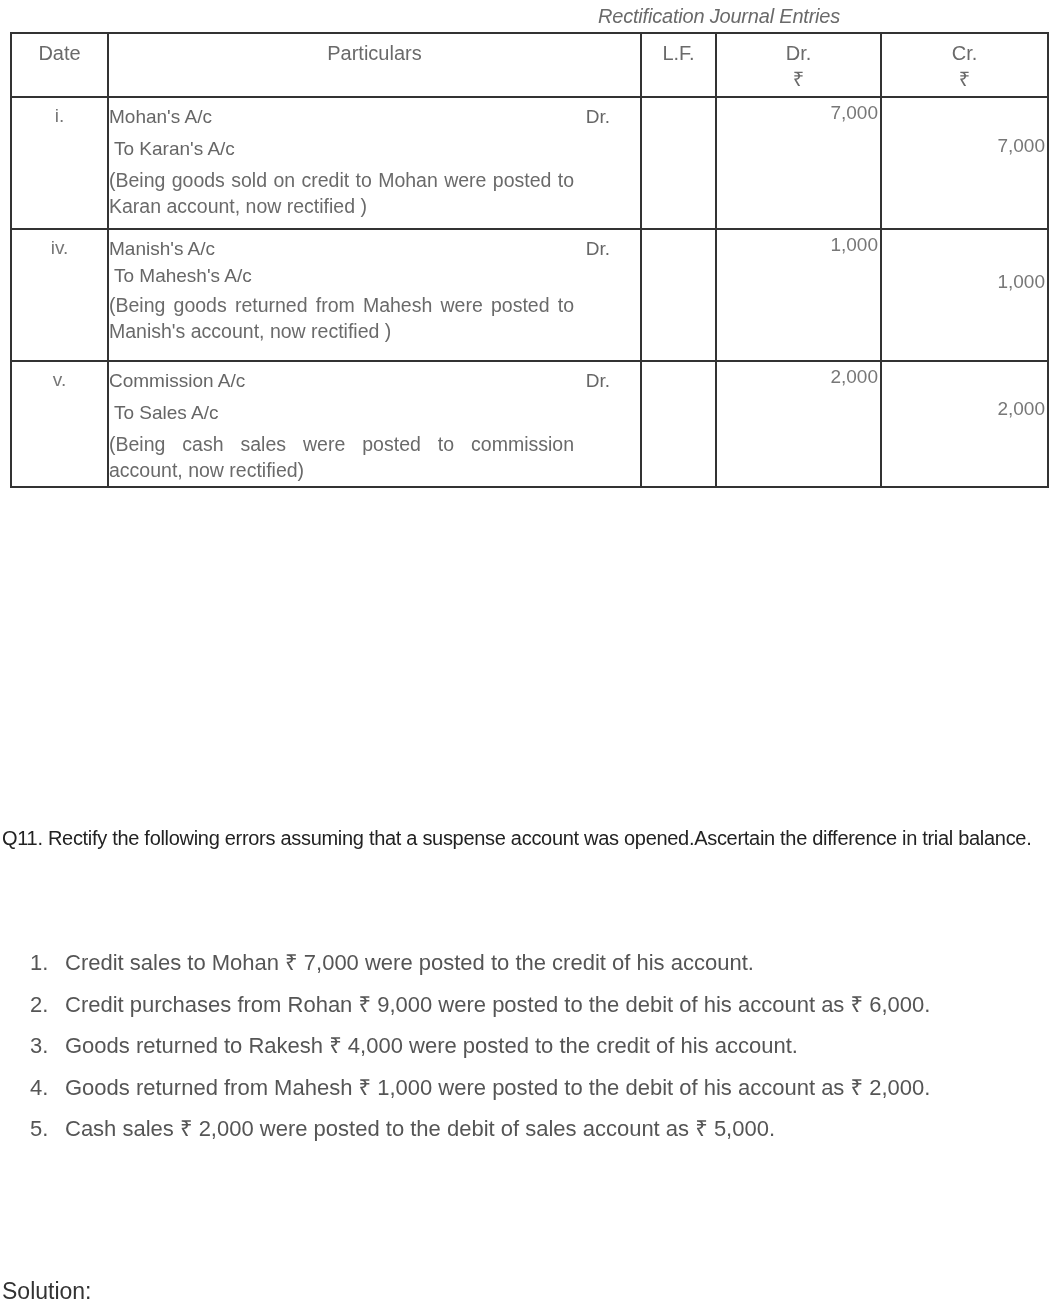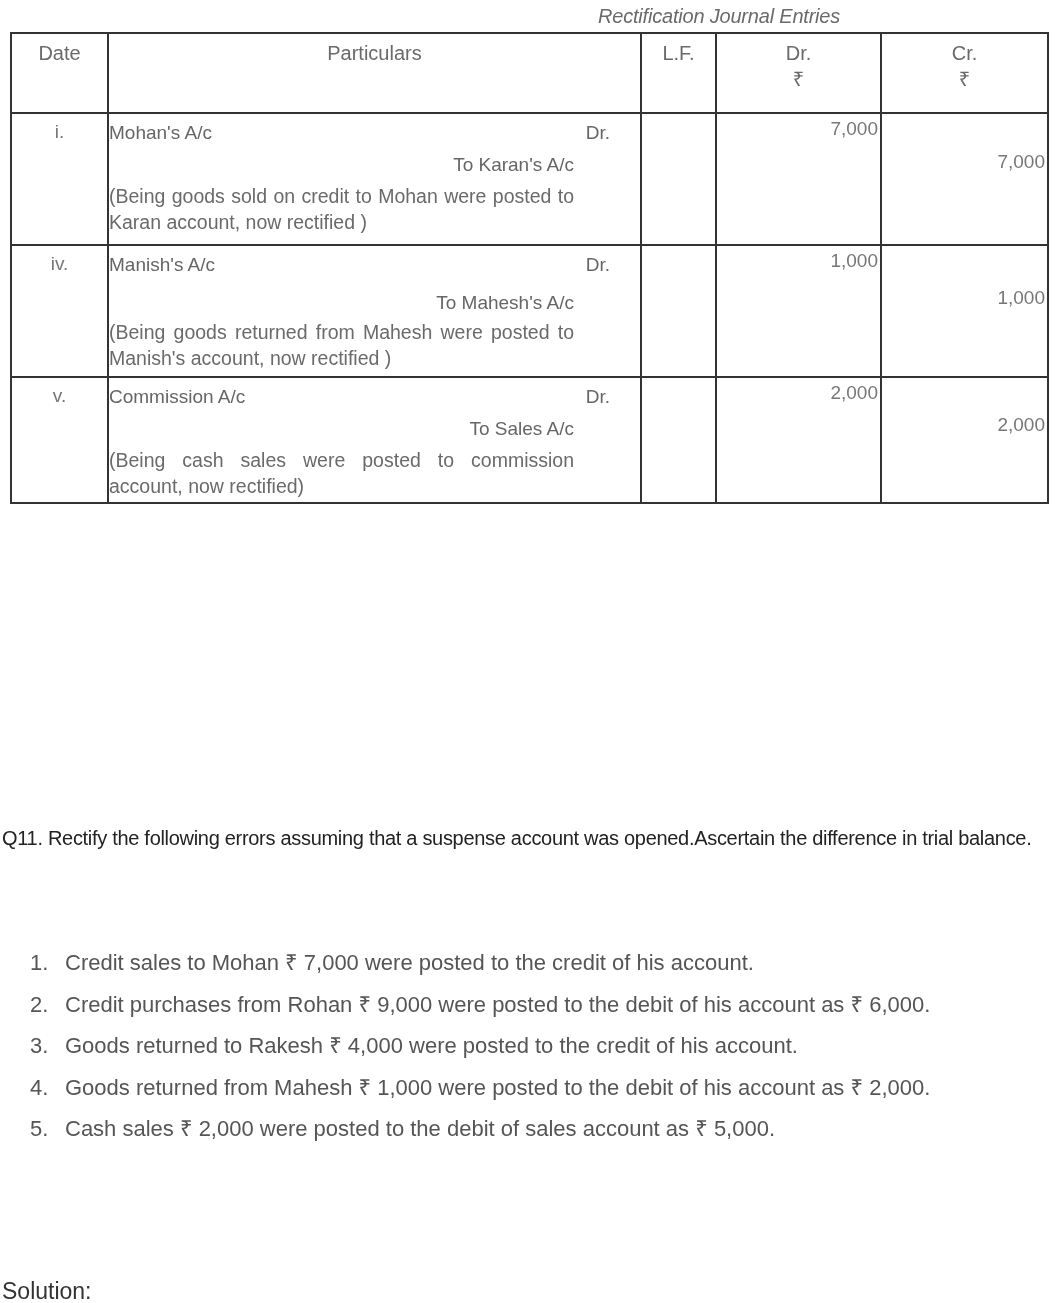--- a/index.html
+++ b/index.html
@@ -45,7 +45,7 @@
       font-weight: normal;
     }
     .journal th {
-      height: 80px;
+      height: 64px;
       text-align: center;
       padding-top: 6px;
       line-height: 26px;

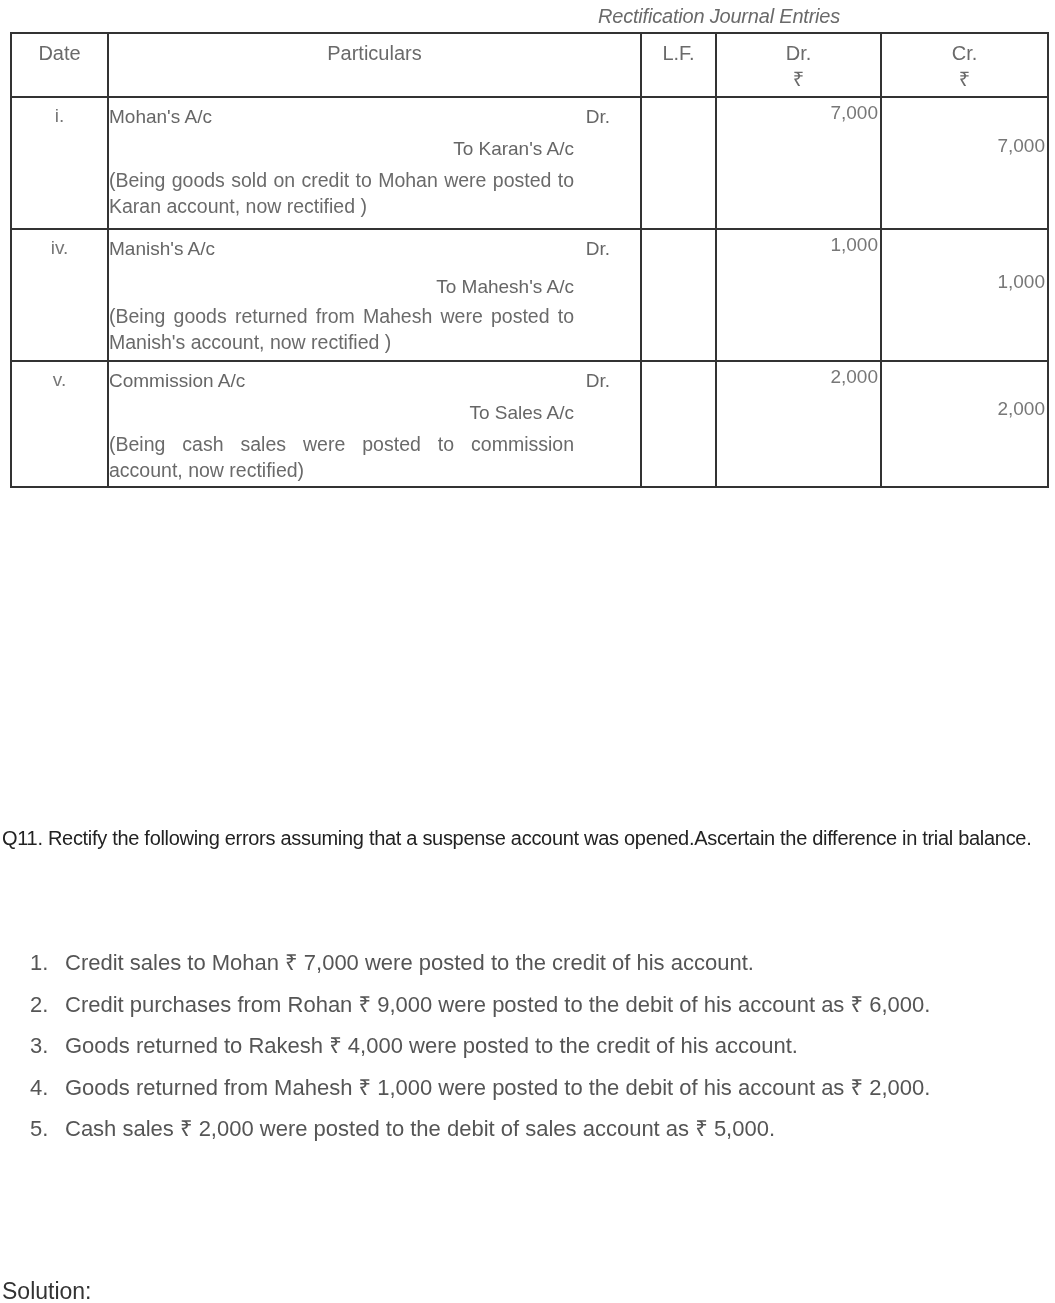--- a/index.html
+++ b/index.html
@@ -85,7 +85,6 @@
     .credit-line {
       padding-left: 5px;
       margin-top: 5px;
-      text-align: right;
     }
     .narration {
       margin-top: 5px;

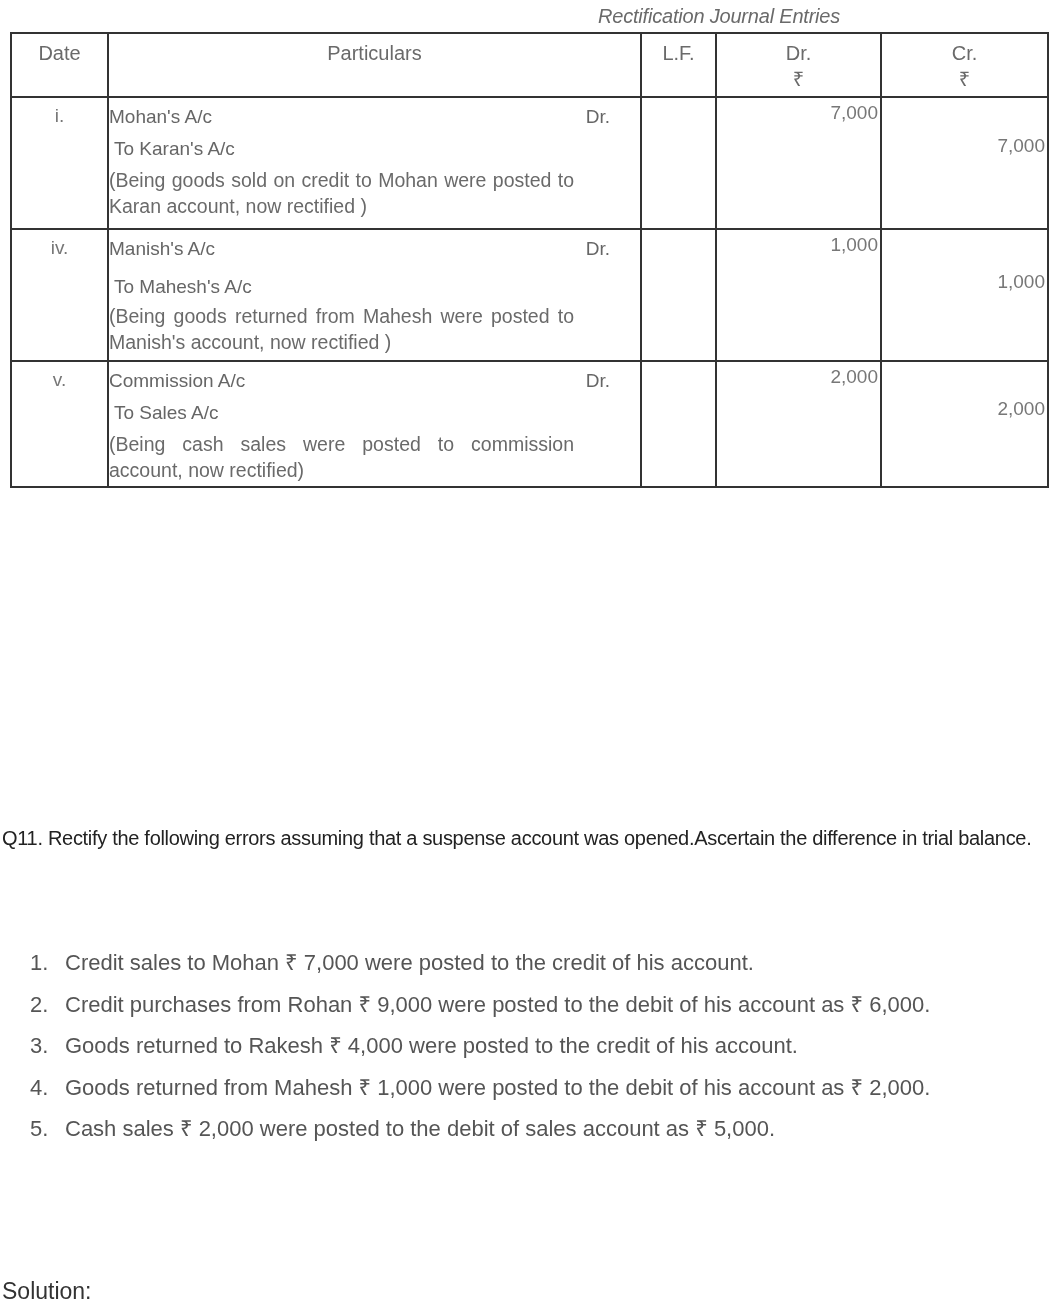--- a/index.html
+++ b/index.html
@@ -200,7 +200,7 @@
           <span>Manish's A/c</span>
           <span class="dr-mark">Dr.</span>
         </div>
-        <div class="credit-line" style="margin-top:11px">To Mahesh's A/c</div>
+        <div class="credit-line" style="margin-top:0">To Mahesh's A/c</div>
         <div class="narration" style="margin-top:3px">(Being goods returned from Mahesh were posted to Manish's account, now rectified )</div>
       </td>
       <td></td>

